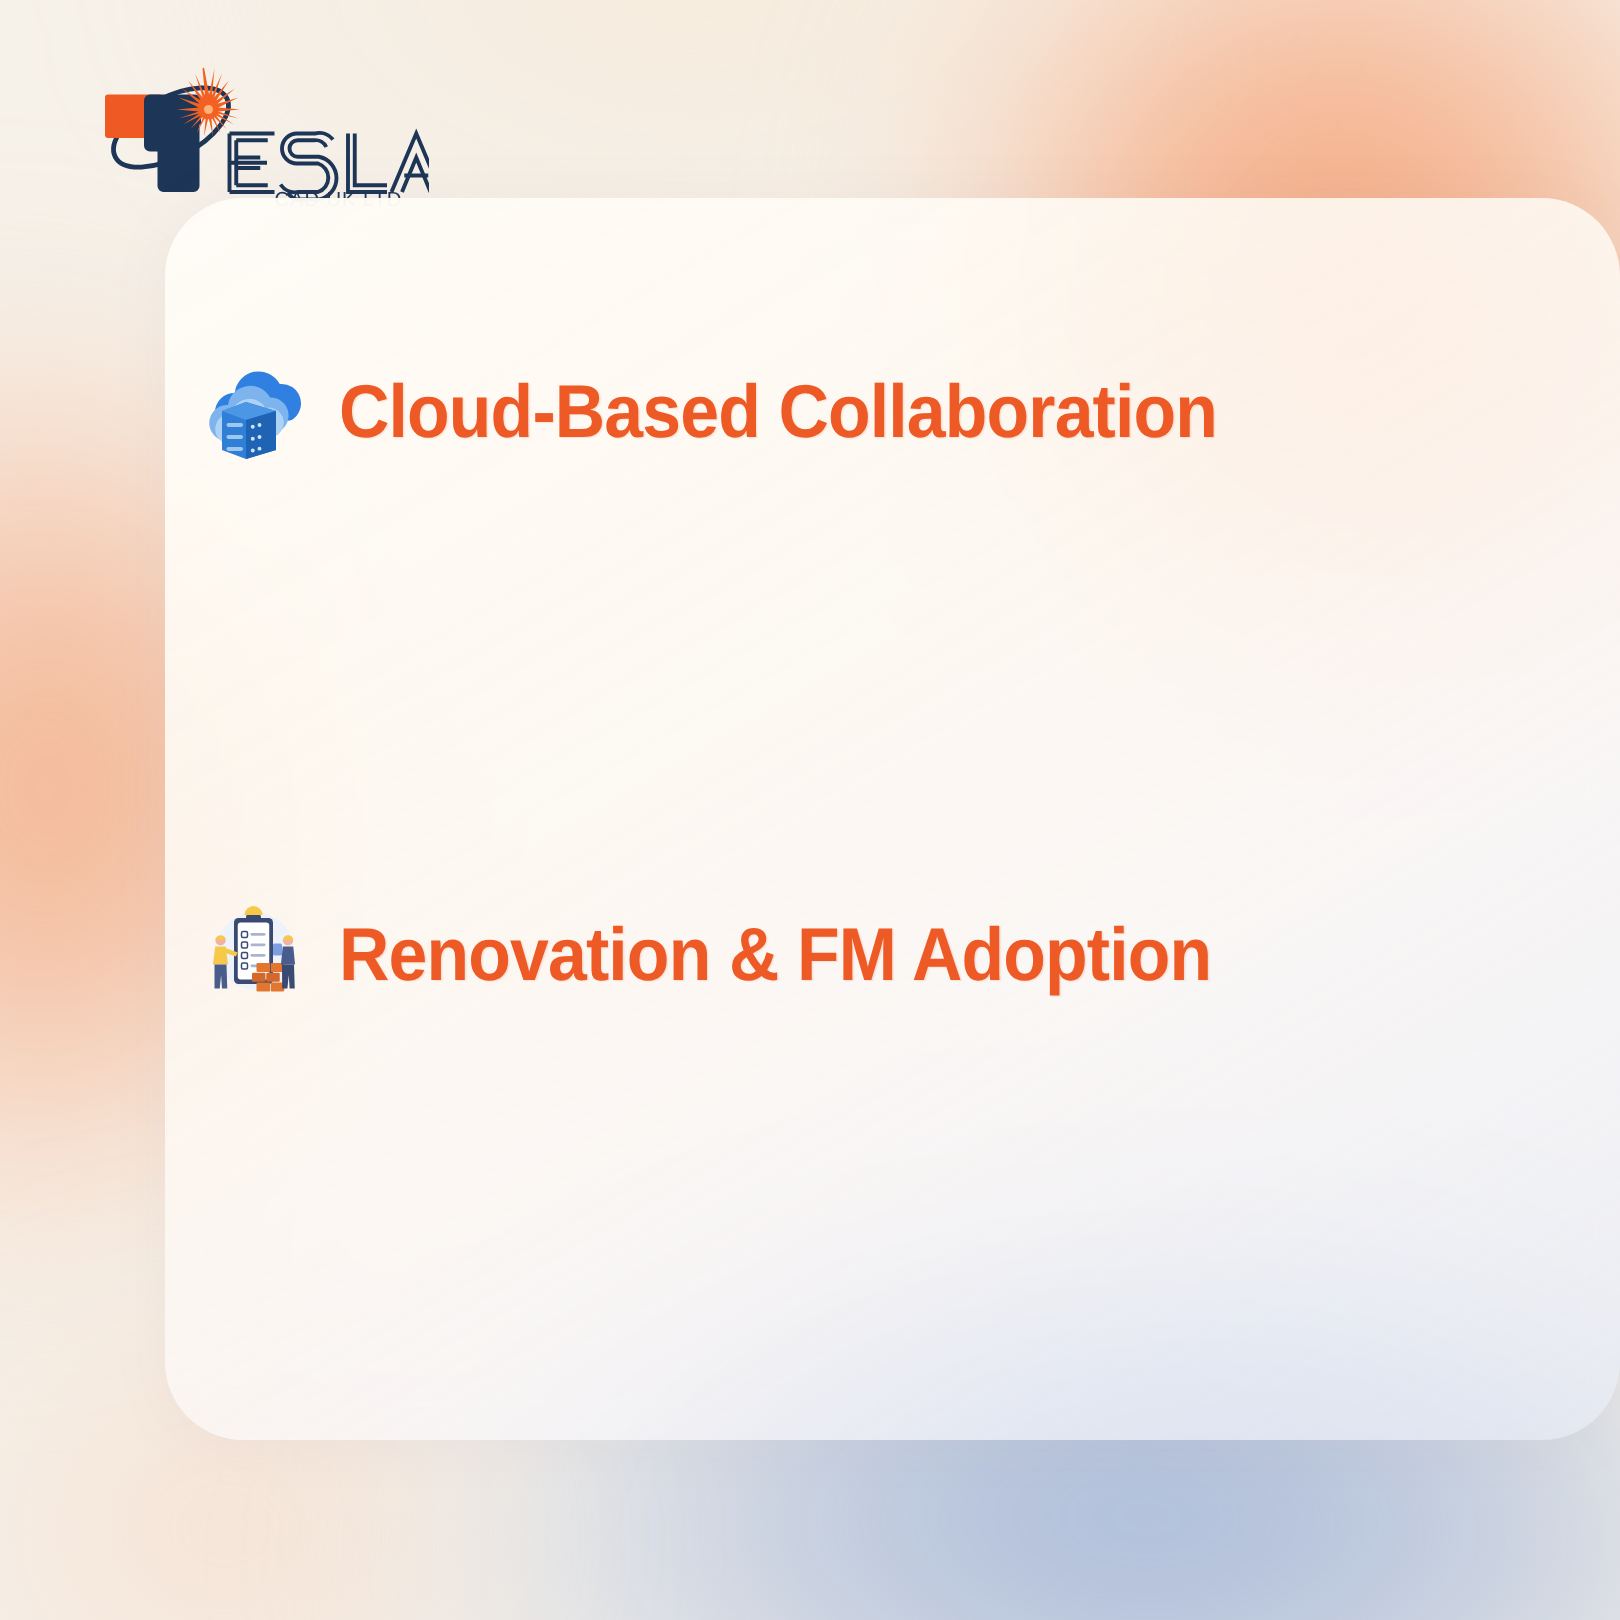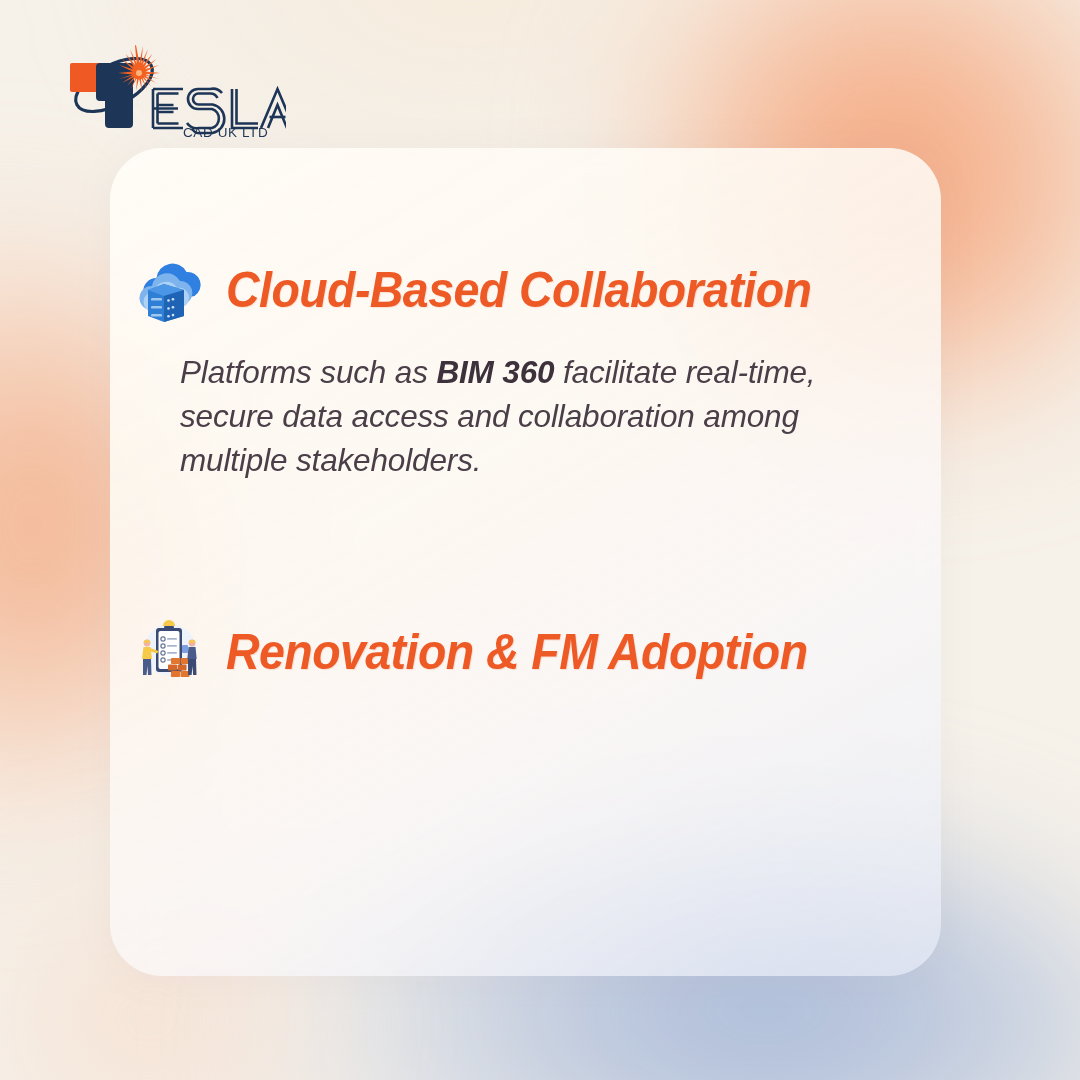--- a/index.html
+++ b/index.html
@@ -70,8 +70,8 @@
   
   .card {
     position:absolute;
-    left:110px; top:148px;
-    width:831px; height:828px;
+    left:110px; top:132px;
+    width:970px; height:828px;
     border-radius:52px;
     background:linear-gradient(150deg,
         rgba(255,253,247,0.93) 0%,
@@ -84,7 +84,6 @@
     -webkit-backdrop-filter:blur(14px);
     box-shadow:0 2px 40px rgba(140,130,140,0.07);
     overflow:hidden;
-    font-style:italic;
   }
 
   .block { position:absolute; left:0; width:100%; }

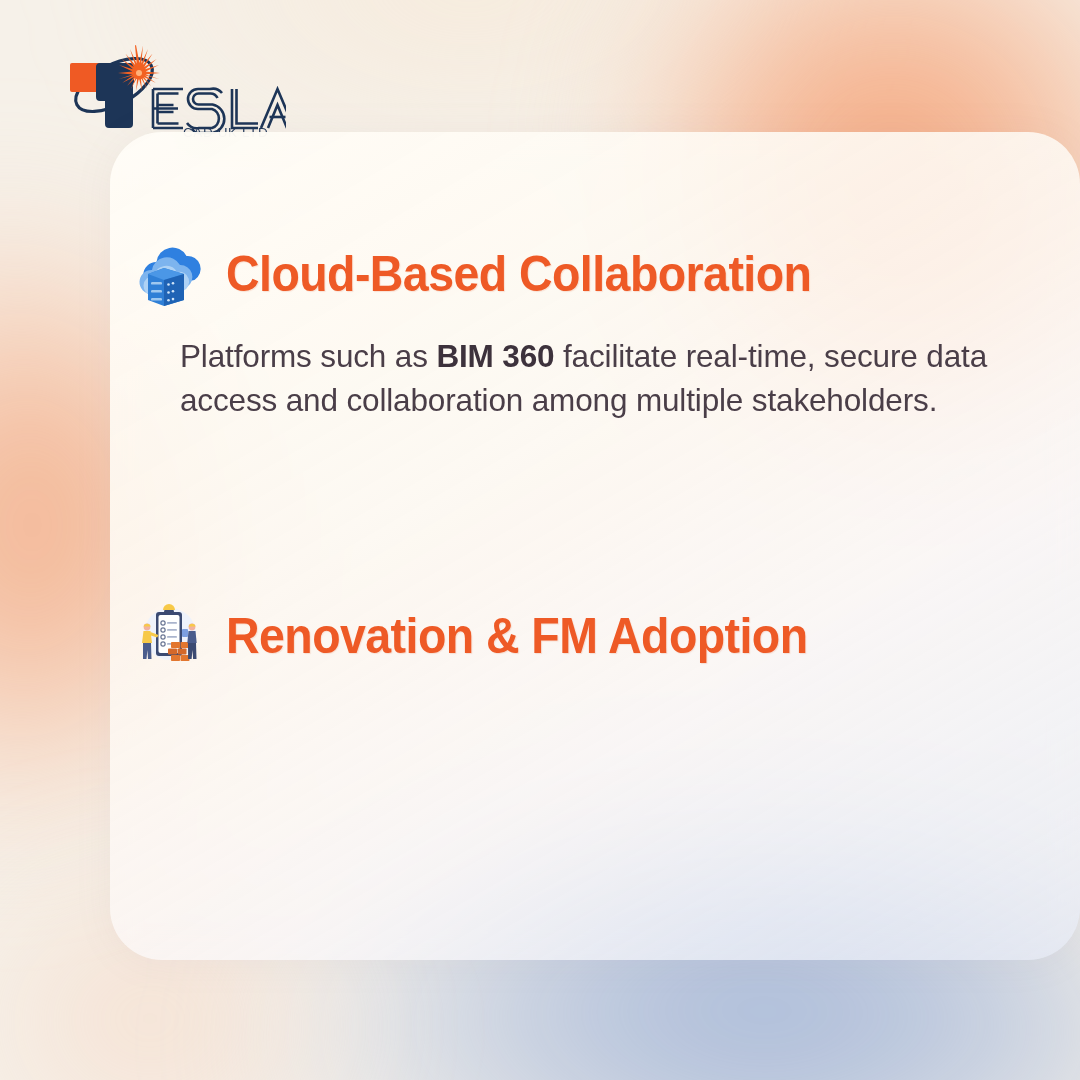--- a/index.html
+++ b/index.html
@@ -206,9 +206,6 @@
       </div>
       <div class="head-text">Cloud-Based Collaboration</div>
     </div>
-    <div class="body-text">
-      <span>Platforms such as </span><b>BIM 360</b><span> facilitate real-time, secure data access and collaboration among multiple stakeholders.</span>
-    </div>
   </div>
 
   <div class="block block-2">

